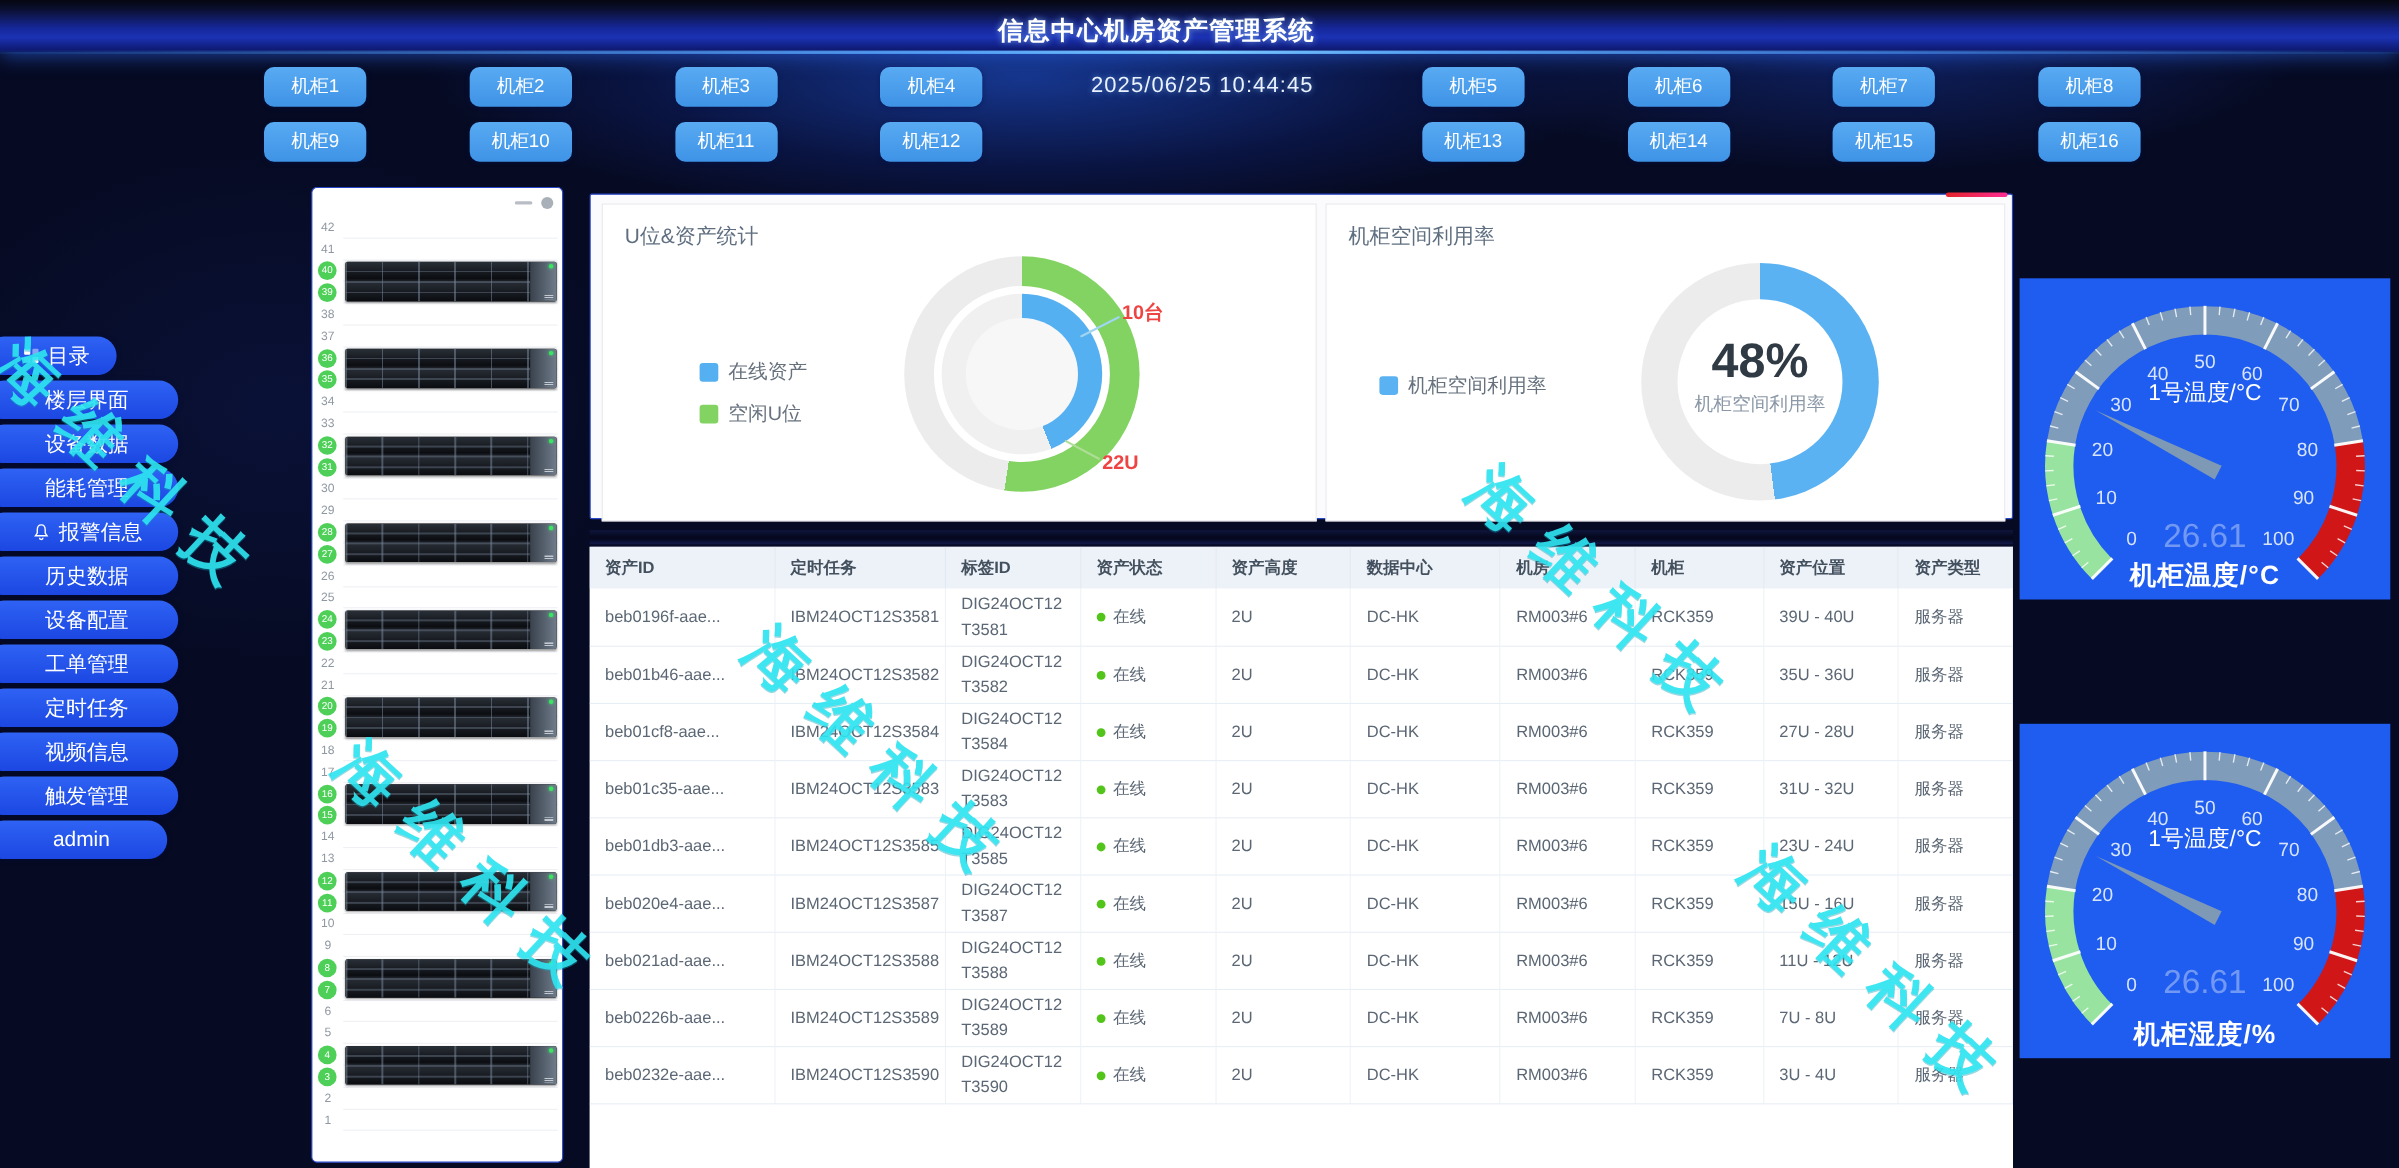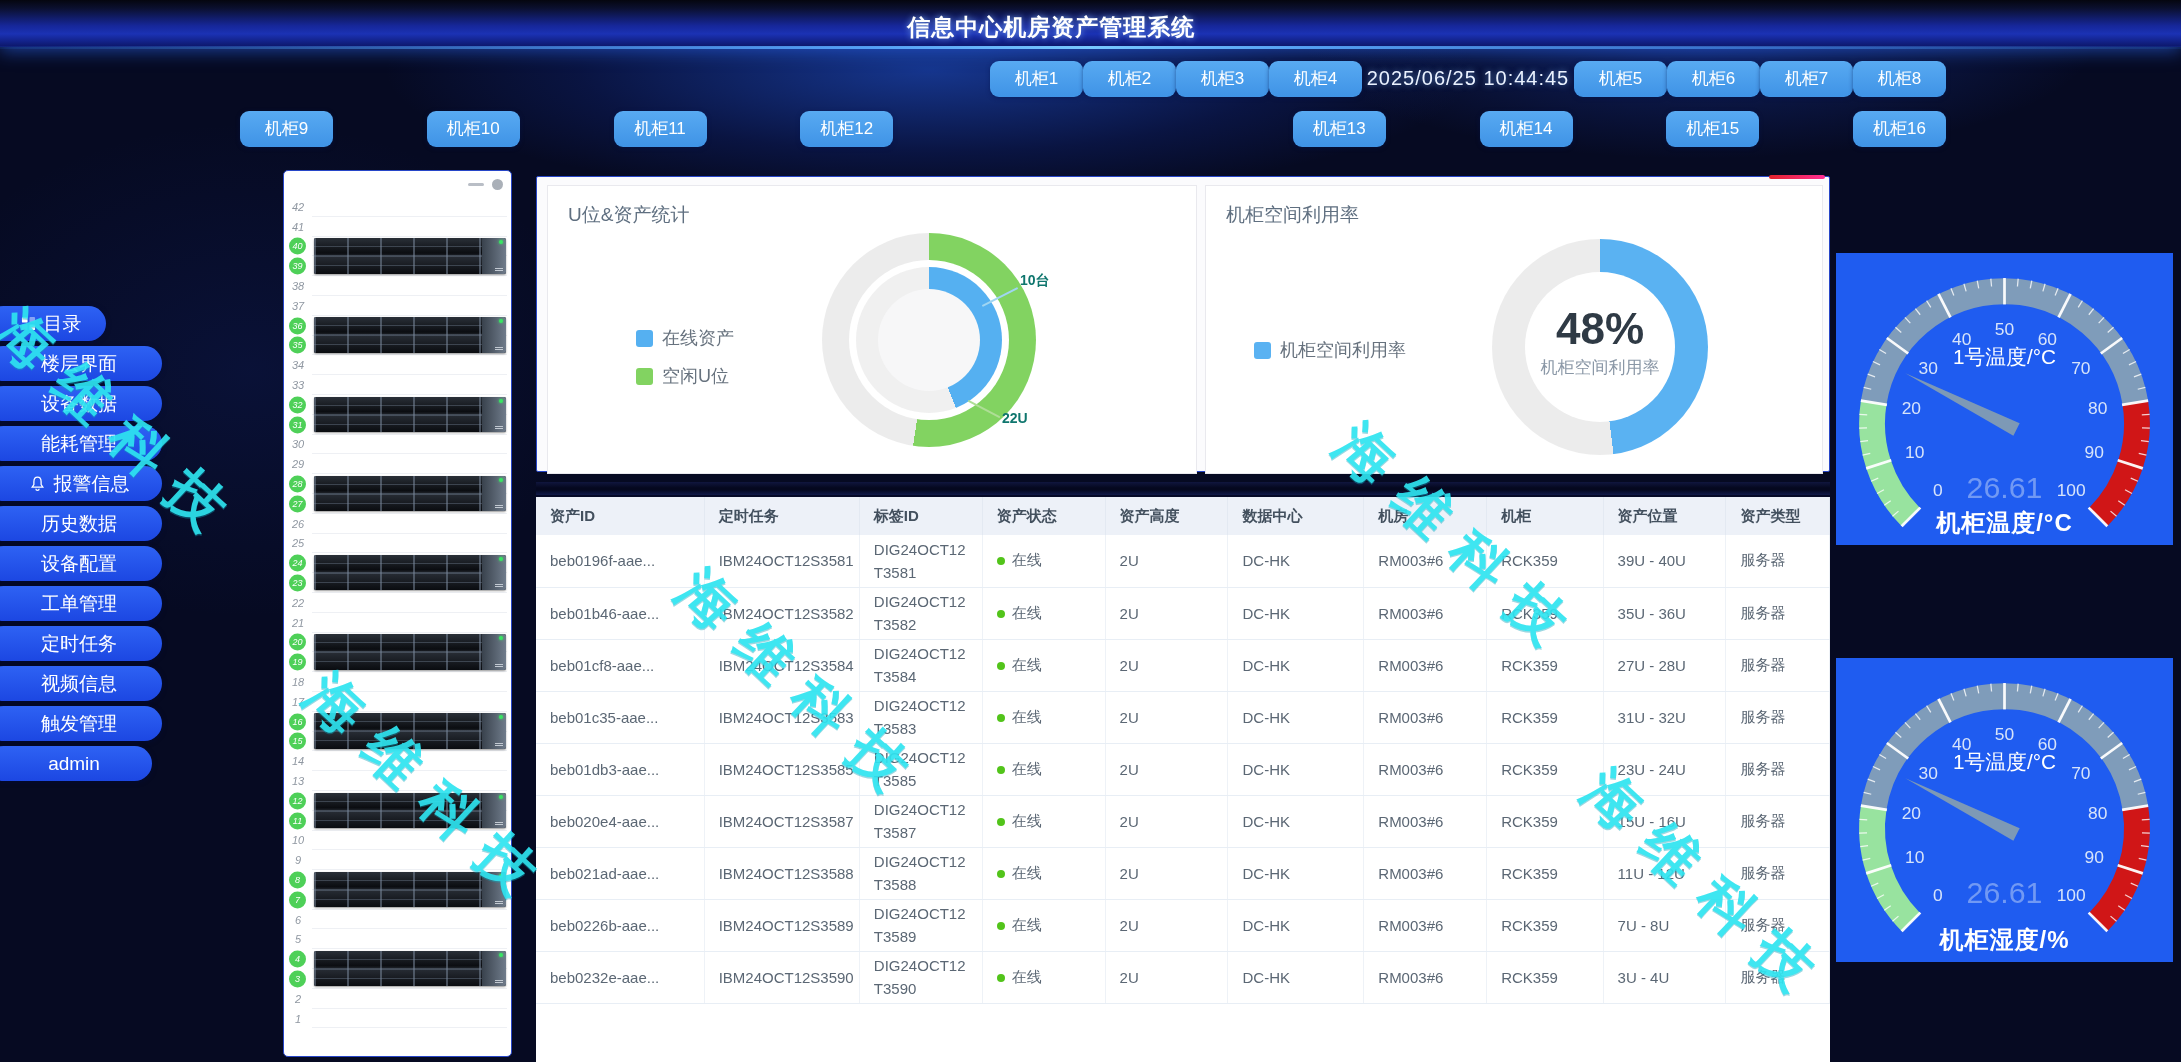--- a/index.html
+++ b/index.html
@@ -33,7 +33,7 @@
   
   .btn-row { position:absolute; left:240px; width:1706px; height:37px; display:flex;
     justify-content:space-between; align-items:center; z-index:5; }
-  #btn-row-1 { top:60px;justify-content:flex-end; }
+  #btn-row-1 { top:60px; }
   #btn-row-2 { top:110px; }
   .cab-btn {
     min-width:93px; height:36px; border:none; border-radius:9px; cursor:pointer;

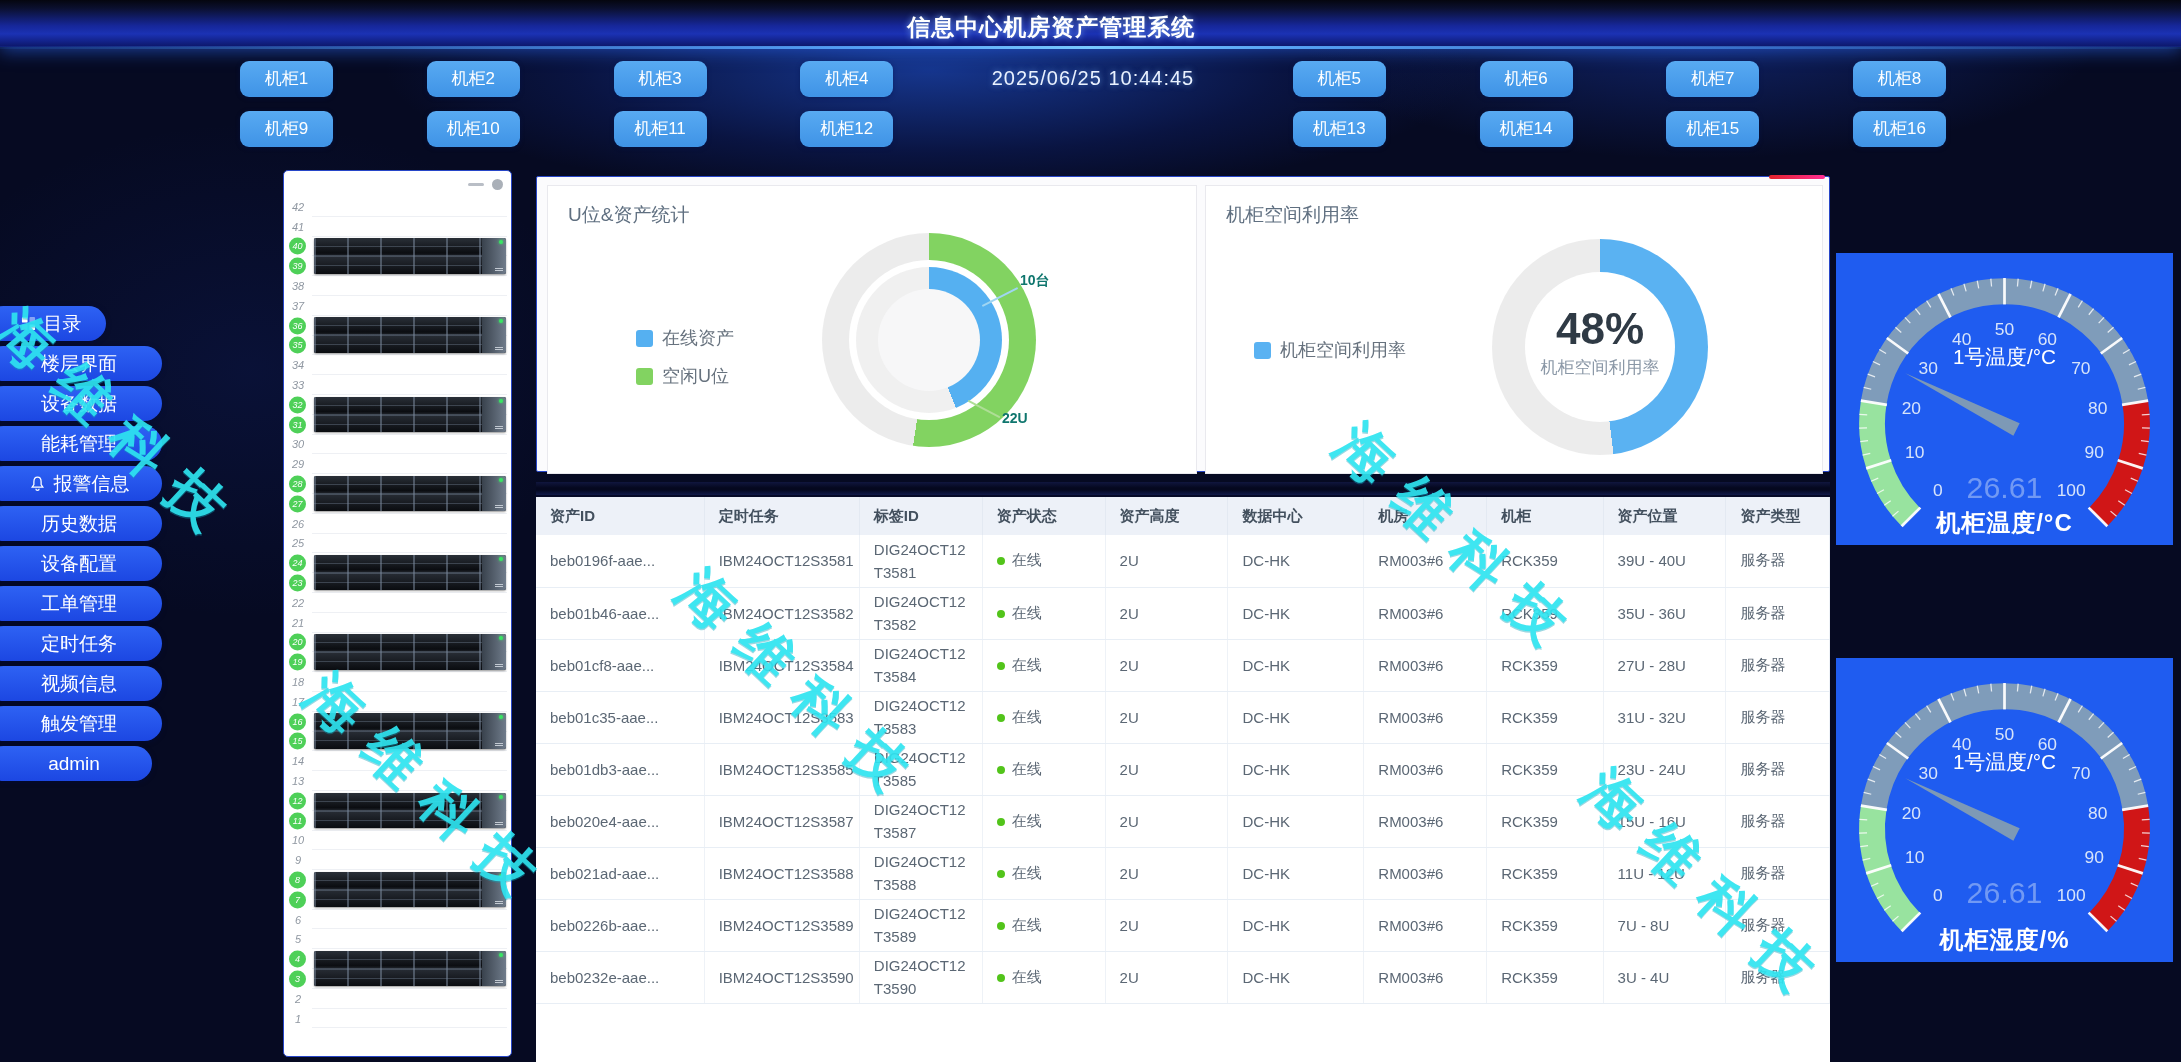--- a/index.html
+++ b/index.html
@@ -67,7 +67,7 @@
   #rack-head .dash { width:16px; height:3px; border-radius:2px; background:#b9bec6; }
   #rack-head .ball { width:11px; height:11px; border-radius:50%; background:#aab0b8; }
   #rack-body { position:absolute; left:0; top:26px; width:100%; height:849px; }
-  .u-row { position:relative; height:19.8px;font-style:italic; }
+  .u-row { position:relative; height:19.8px; }
   .u-line { position:absolute; left:28px; right:4px; top:0; bottom:0; border-bottom:1px solid #eef0f4; }
   .u-num { position:absolute; left:2px; top:50%; transform:translateY(-50%);
     width:24px; text-align:center; font-size:11px; color:#8f97a1; }

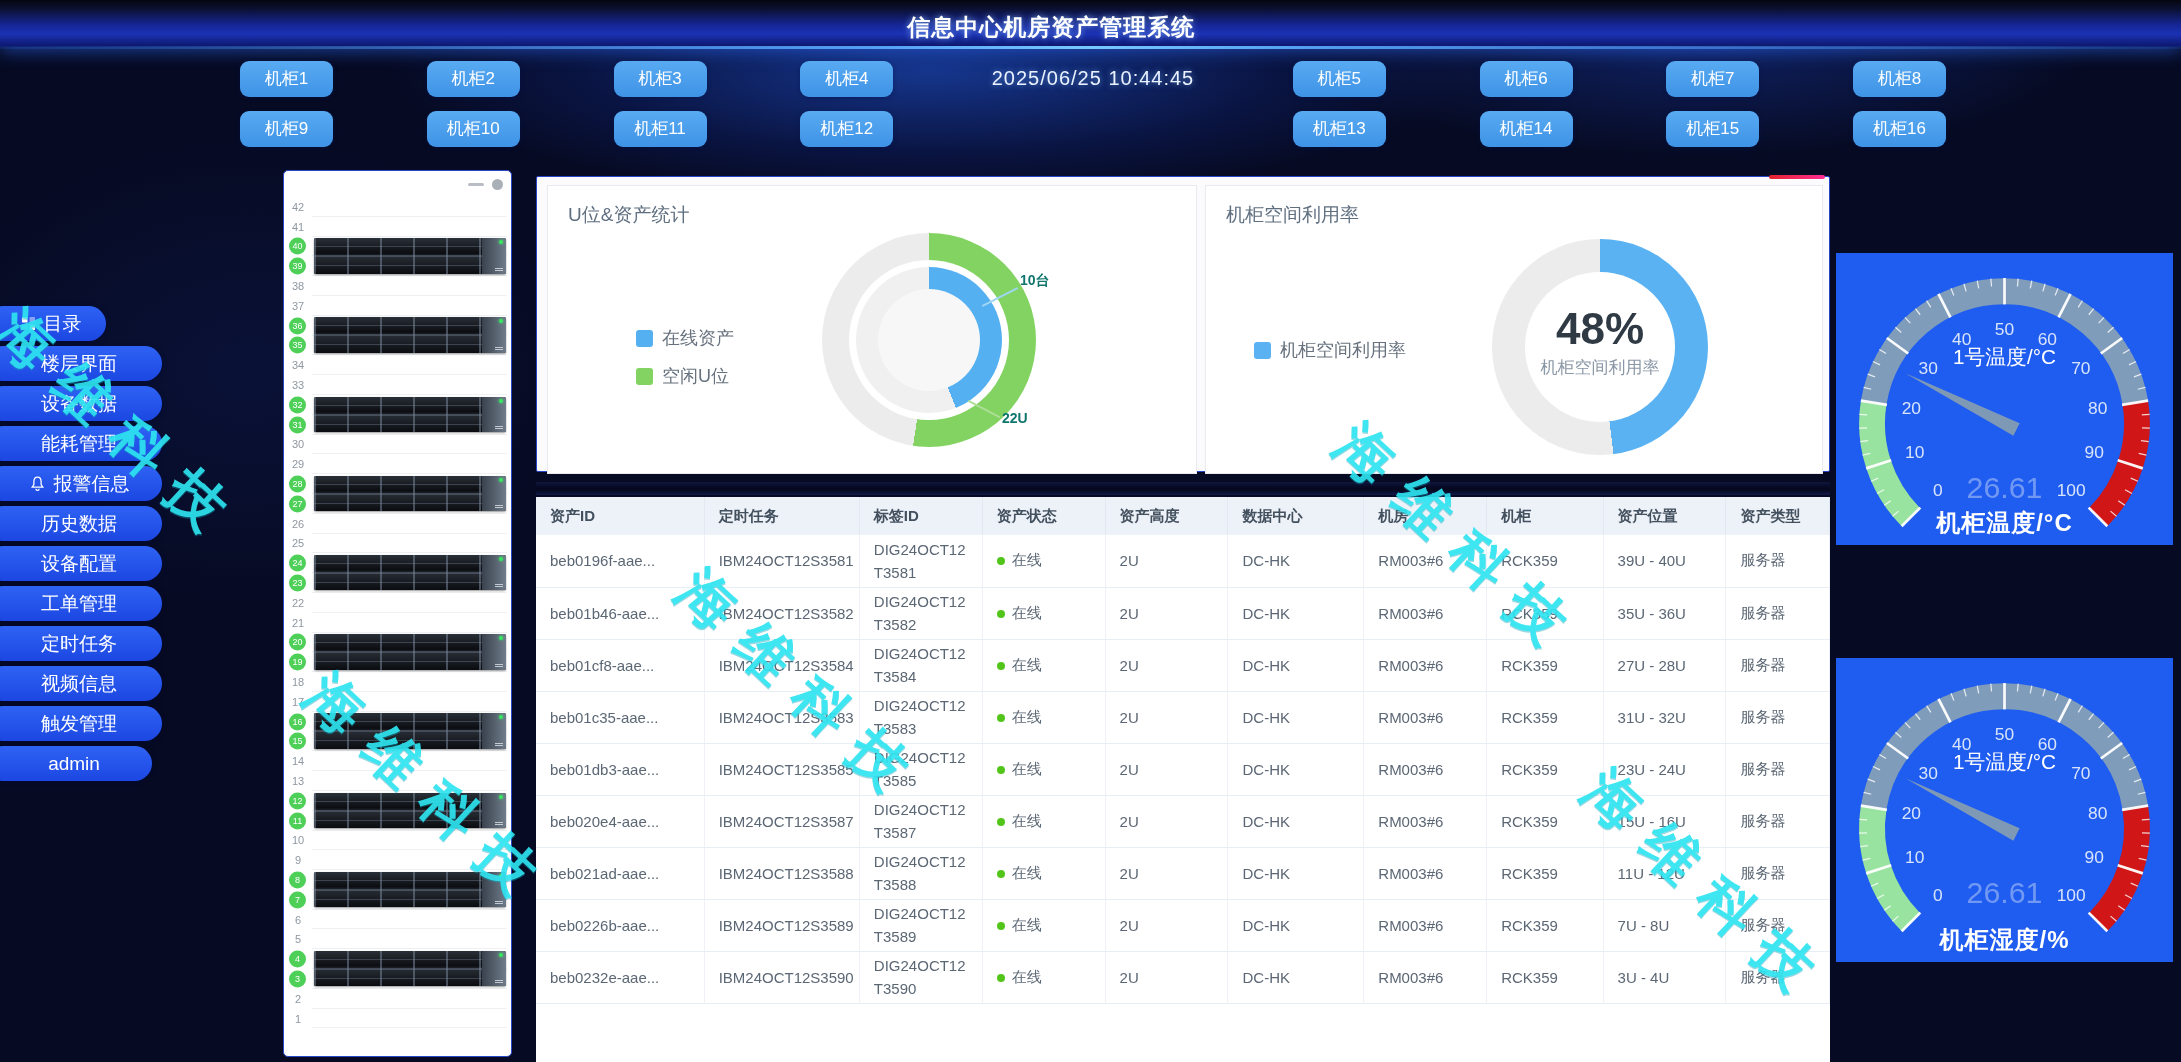--- a/index.html
+++ b/index.html
@@ -108,7 +108,7 @@
   #d1gap   { left:301px; top:74px;  width:160px; height:160px; background:#fff; }
   #d1inner { left:308px; top:81px;  width:146px; height:146px; }
   #d1hole  { left:330px; top:103px; width:102px; height:102px; background:#f7f7f8; }
-  .d-label { position:absolute; font-size:14px; font-weight:600; color:#0f766e; }
+  .d-label { position:absolute; font-size:18px; font-weight:600; color:#ef4444; }
   #lab10 { left:472px; top:86px; }
   #lab22 { left:454px; top:224px; }
   .leader { position:absolute; height:2px; border-radius:1px; }

